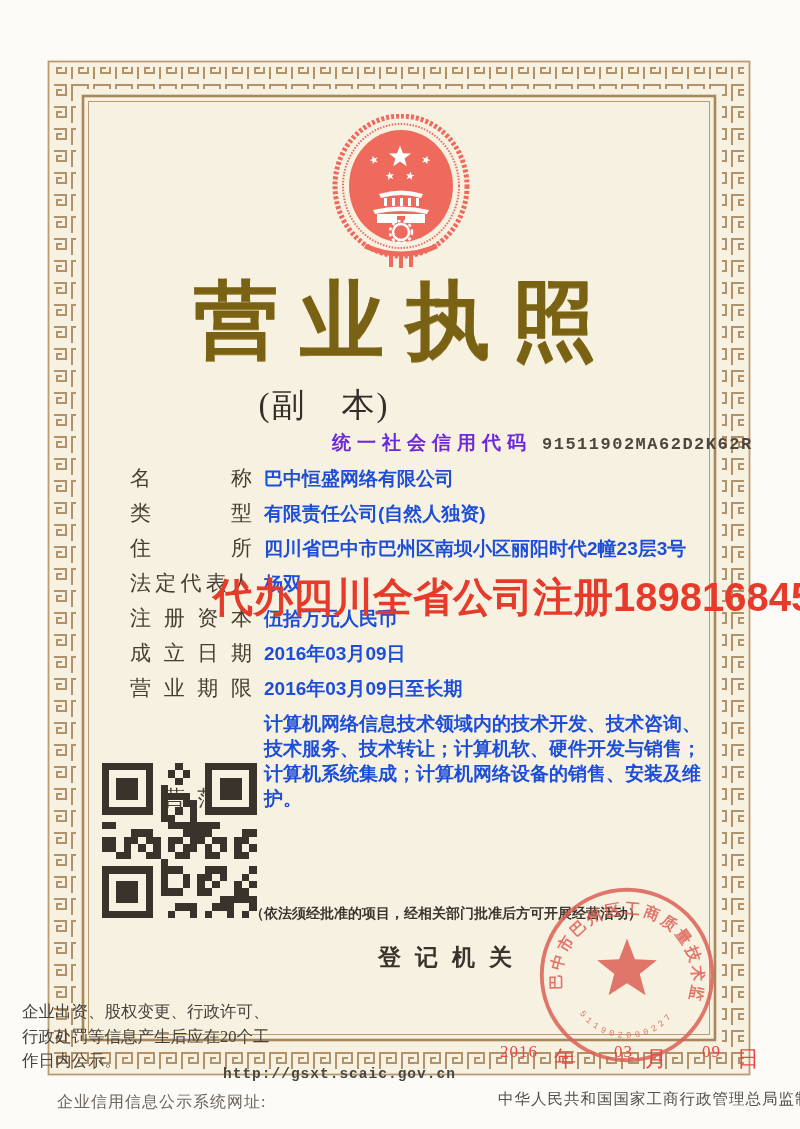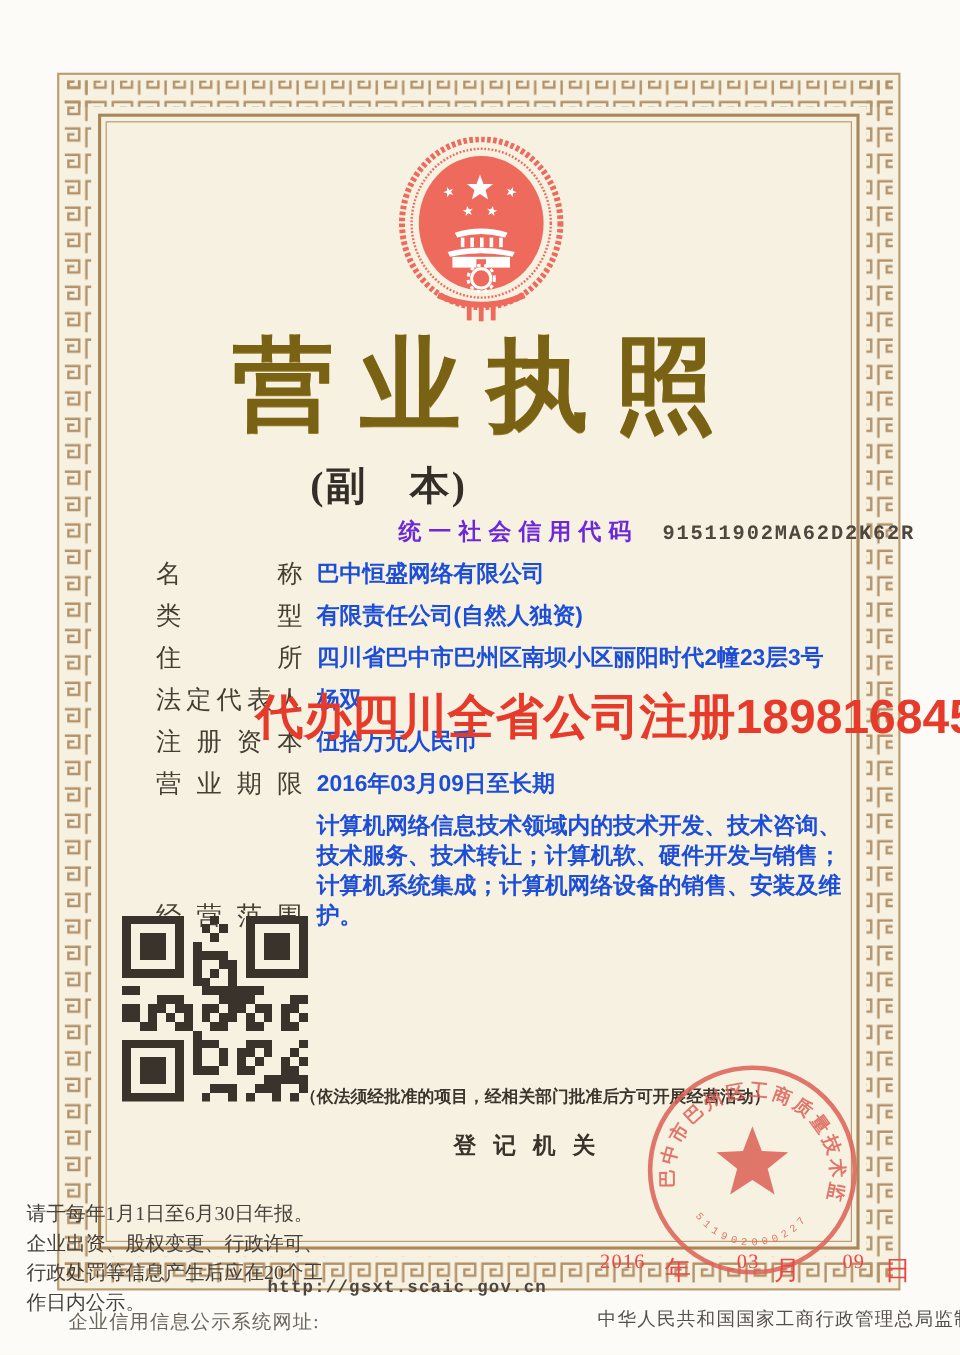--- a/index.html
+++ b/index.html
@@ -24,7 +24,7 @@
   }
   #subtitle{
     left:0;top:383px;width:648px;text-align:center;z-index:3;
-    font-size:33px;font-weight:700;color:#332e28;letter-spacing:2px;
+    font-size:33px;font-weight:400;color:#332e28;letter-spacing:2px;
   }
   #creditline{left:332px;top:430px;z-index:3;white-space:nowrap;}
   #creditline .lbl{font-size:19px;font-weight:700;letter-spacing:6px;color:#6d28d9;}

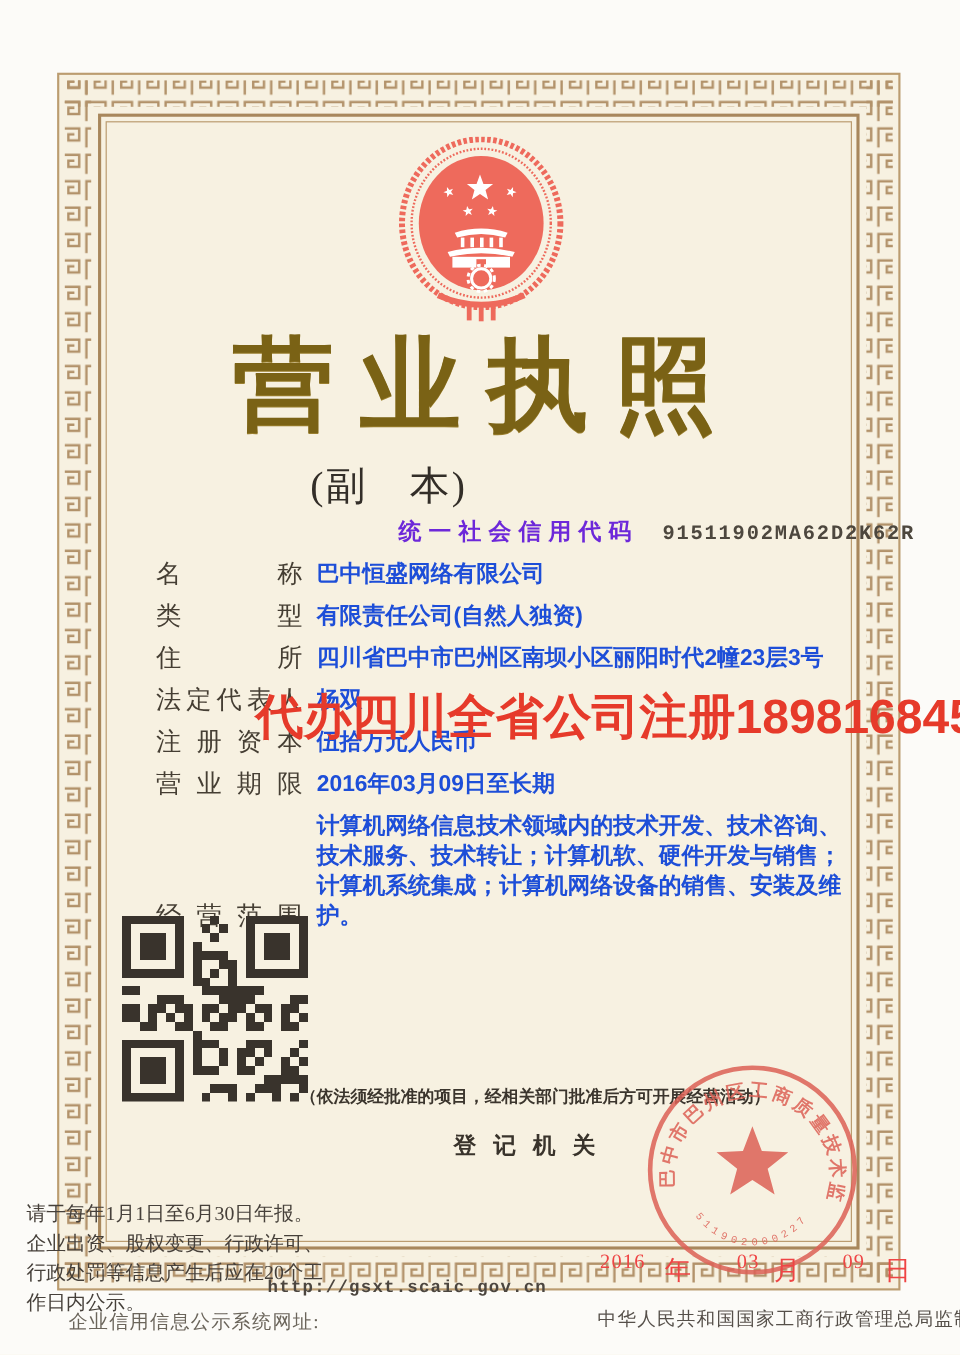--- a/index.html
+++ b/index.html
@@ -28,7 +28,7 @@
   }
   #creditline{left:332px;top:430px;z-index:3;white-space:nowrap;}
   #creditline .lbl{font-size:19px;font-weight:700;letter-spacing:6px;color:#6d28d9;}
-  #creditline .code{font-family:"Liberation Mono", monospace;font-size:17px;font-weight:600;color:#4d473e;letter-spacing:1.5px;margin-left:20px;}
+  #creditline .code{font-family:"Liberation Mono", monospace;font-size:17px;font-weight:600;color:#4d473e;letter-spacing:1.5px;margin-left:10px;}
   
   #fields{left:130px;top:466px;width:600px;z-index:3;}
   .frow{display:flex;align-items:flex-end;margin-bottom:10px;}

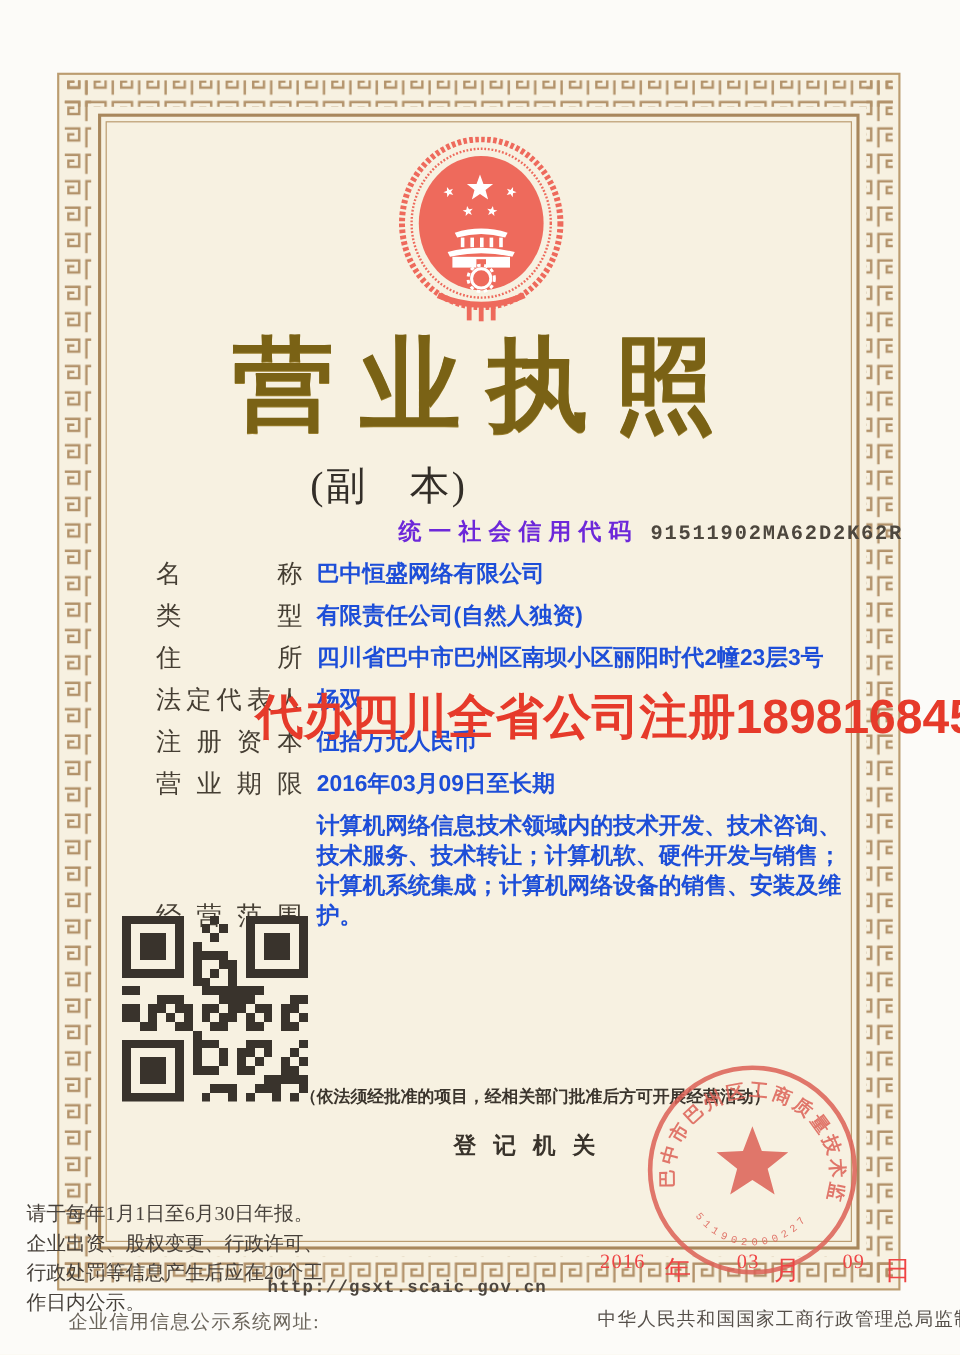--- a/index.html
+++ b/index.html
@@ -141,6 +141,10 @@
     <div class="frow">
       <span class="flabel">注册资本</span>
       <span class="fvalue">伍拾万元人民币</span>
+    </div>
+    <div class="frow">
+      <span class="flabel">成立日期</span>
+      <span class="fvalue">2016年03月09日</span>
     </div>
     <div class="frow">
       <span class="flabel">营业期限</span>

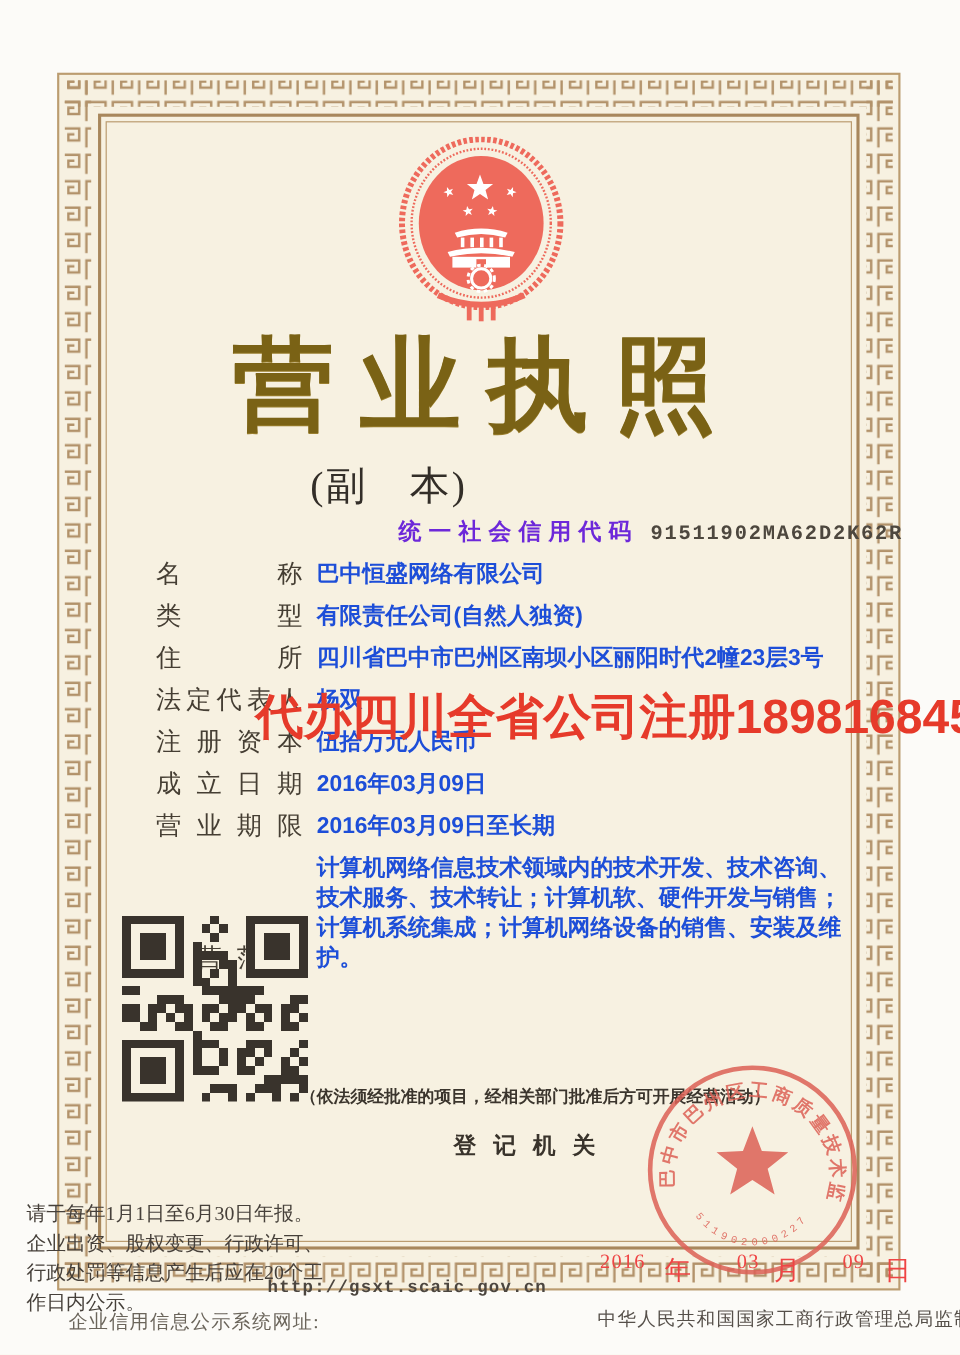--- a/index.html
+++ b/index.html
@@ -52,7 +52,7 @@
   #qr{left:100px;top:763px;z-index:3;}
   
   #approval{left:250px;top:905px;z-index:3;font-size:14px;font-weight:600;color:#3b352d;white-space:nowrap;}
-  #registrar{left:378px;top:942px;z-index:3;font-size:19px;font-weight:600;color:#39332b;letter-spacing:14px;white-space:nowrap;}
+  #registrar{left:378px;top:942px;z-index:3;font-size:23px;font-weight:600;color:#39332b;letter-spacing:14px;white-space:nowrap;}
   
   #seal{left:535px;top:883px;z-index:4;opacity:.85;}
   

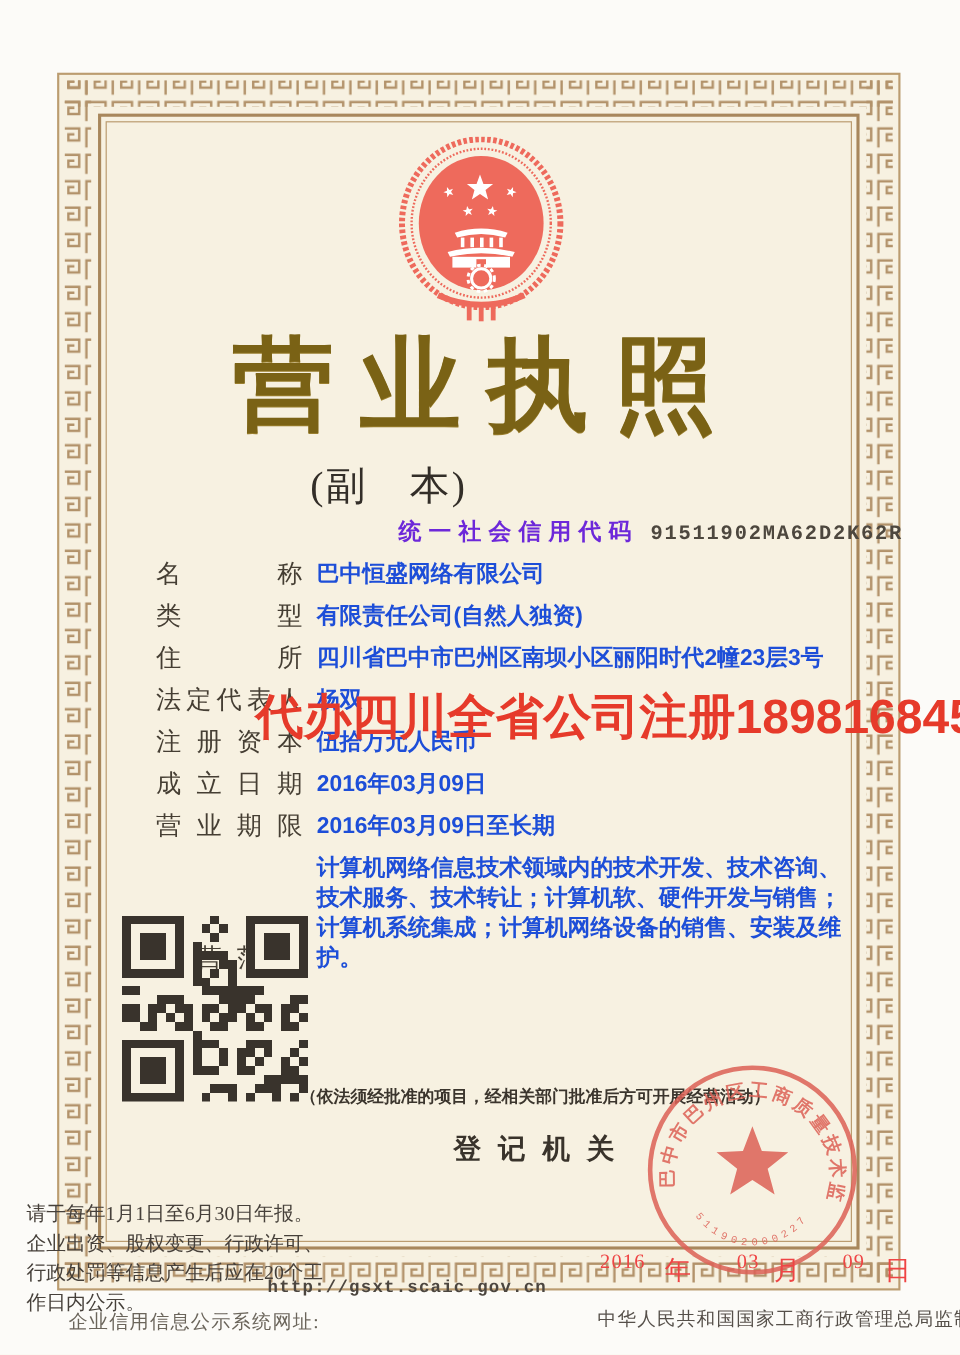--- a/index.html
+++ b/index.html
@@ -314,7 +314,6 @@
 </div>
 
 <div id="annualnote" class="abs">
-  <div>请于每年1月1日至6月30日年报。</div>
   <div>企业出资、股权变更、行政许可、</div>
   <div>行政处罚等信息产生后应在20个工</div>
   <div>作日内公示。</div>

